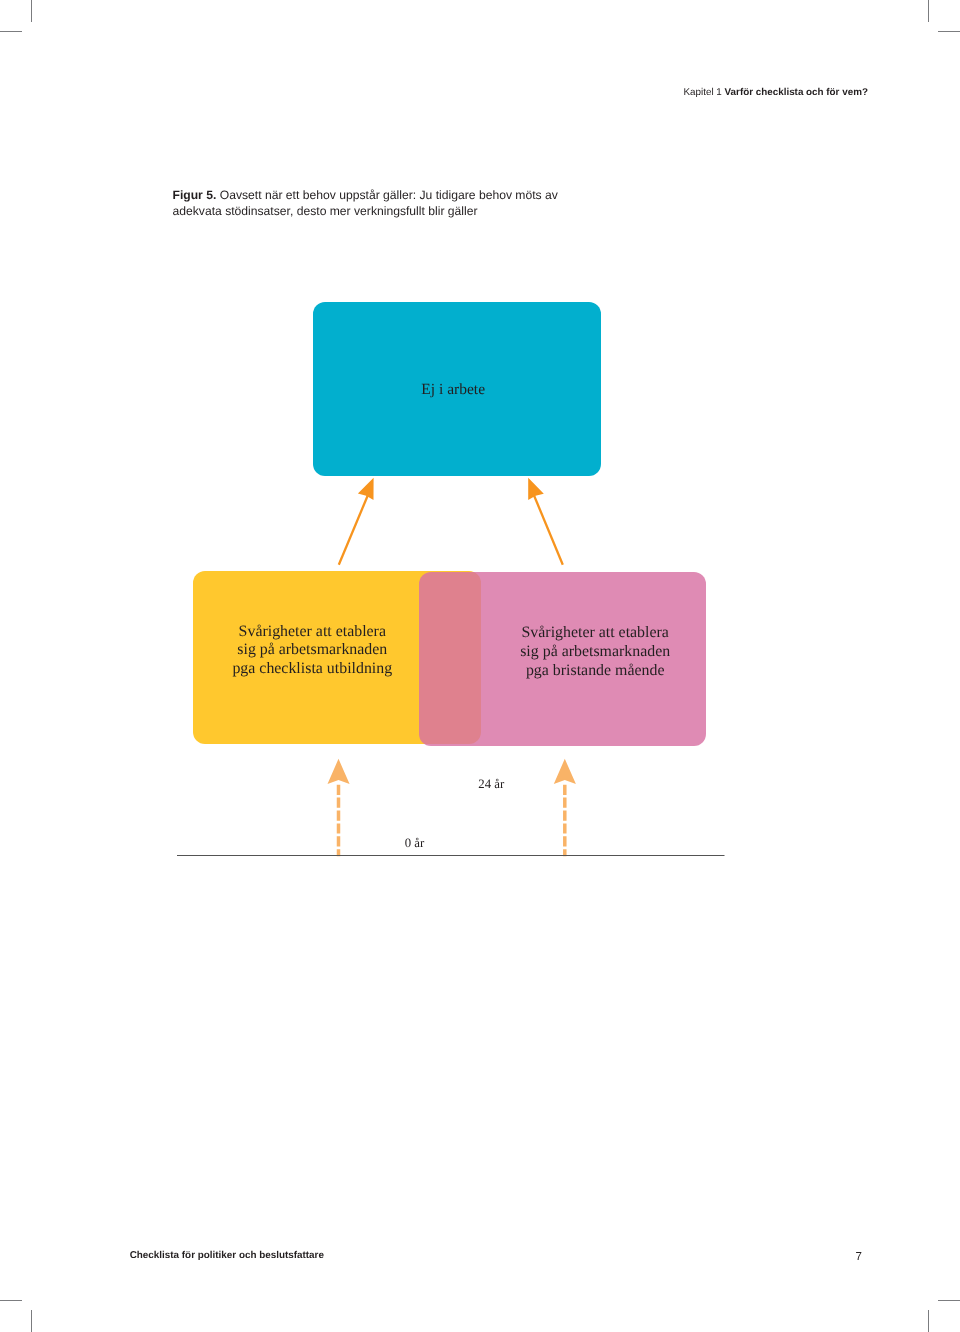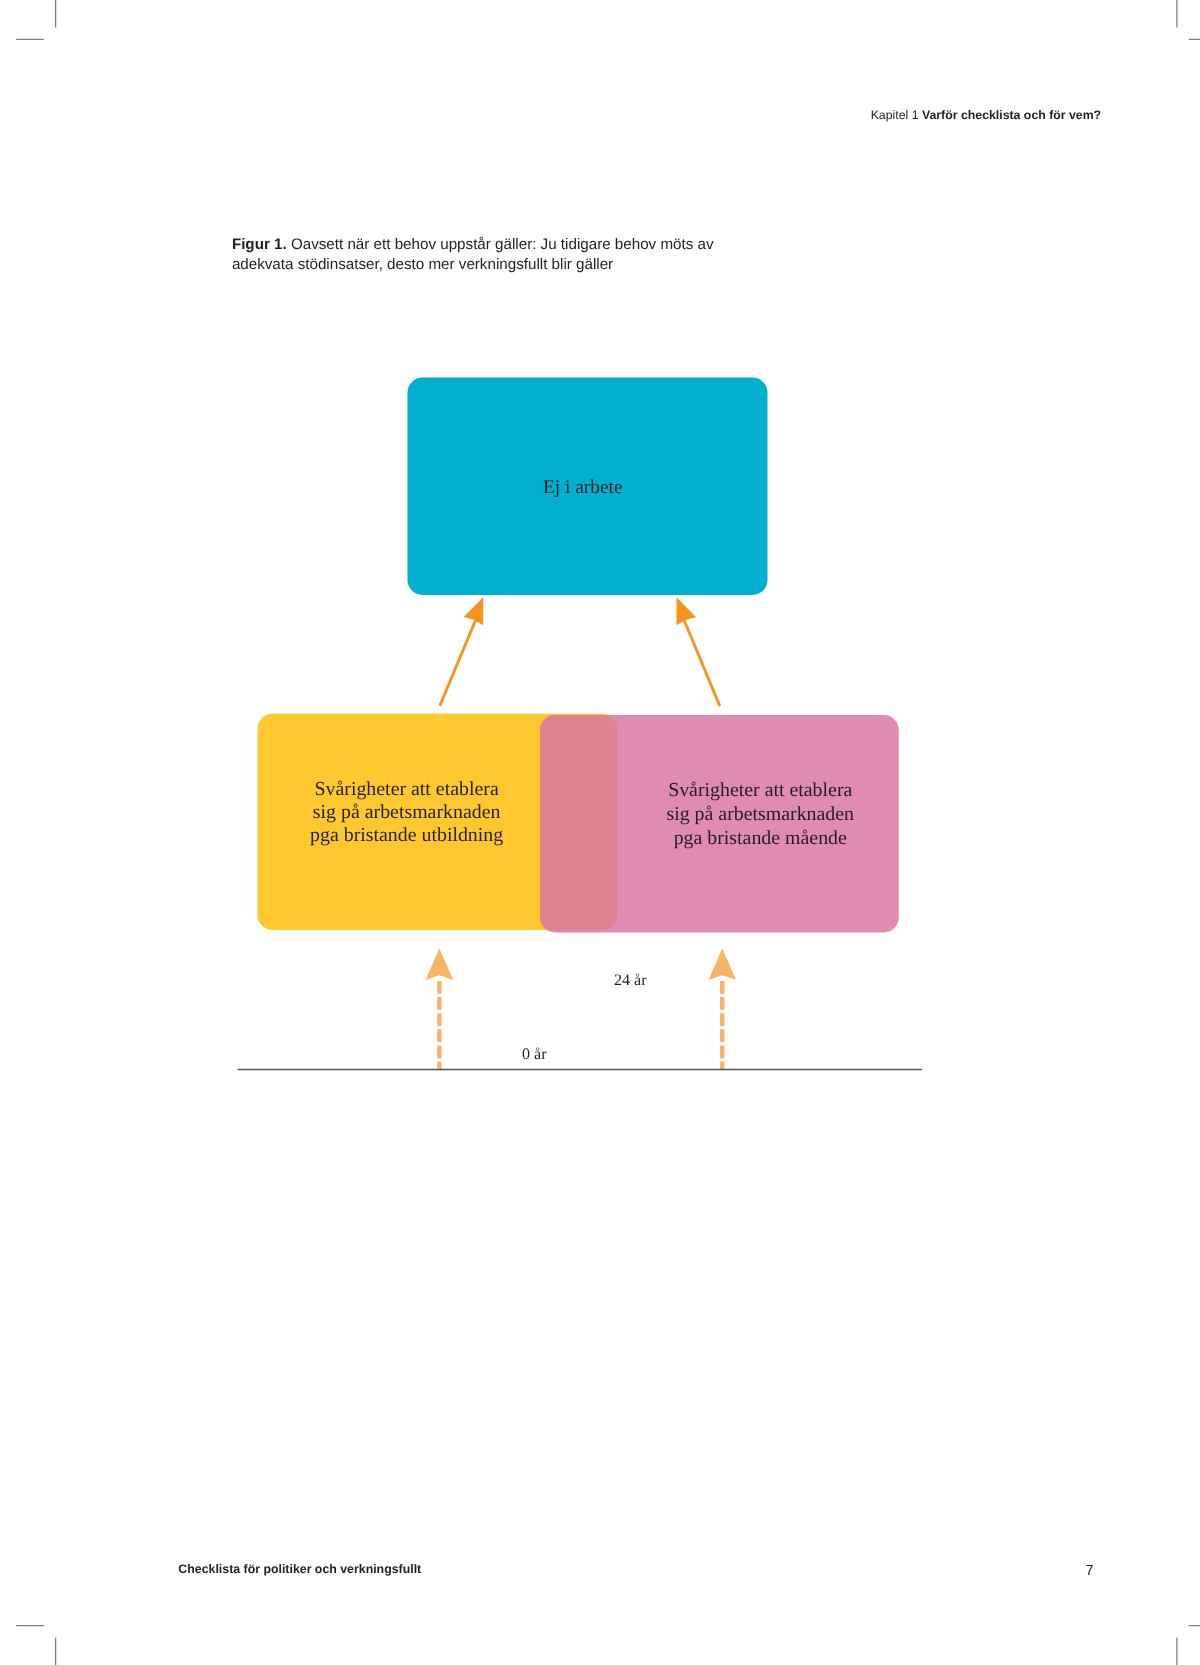--- a/index.html
+++ b/index.html
@@ -7,7 +7,7 @@
   body{width:960px;height:1332px;position:relative;overflow:hidden;
        font-family:"Liberation Sans","DejaVu Sans",sans-serif;
        -webkit-font-smoothing:antialiased;text-rendering:geometricPrecision;}
-  .page{position:absolute;inset:0;transform:translateZ(0);margin-left:13px;}
+  .page{position:absolute;inset:0;transform:translateZ(0);}
   .cropmark{position:absolute;background:#7b7c7f;}
   .hdr{position:absolute;left:683.5px;top:86.8px;font-size:9.85px;color:#231f20;white-space:nowrap;}
   .hdr b{font-weight:bold;}

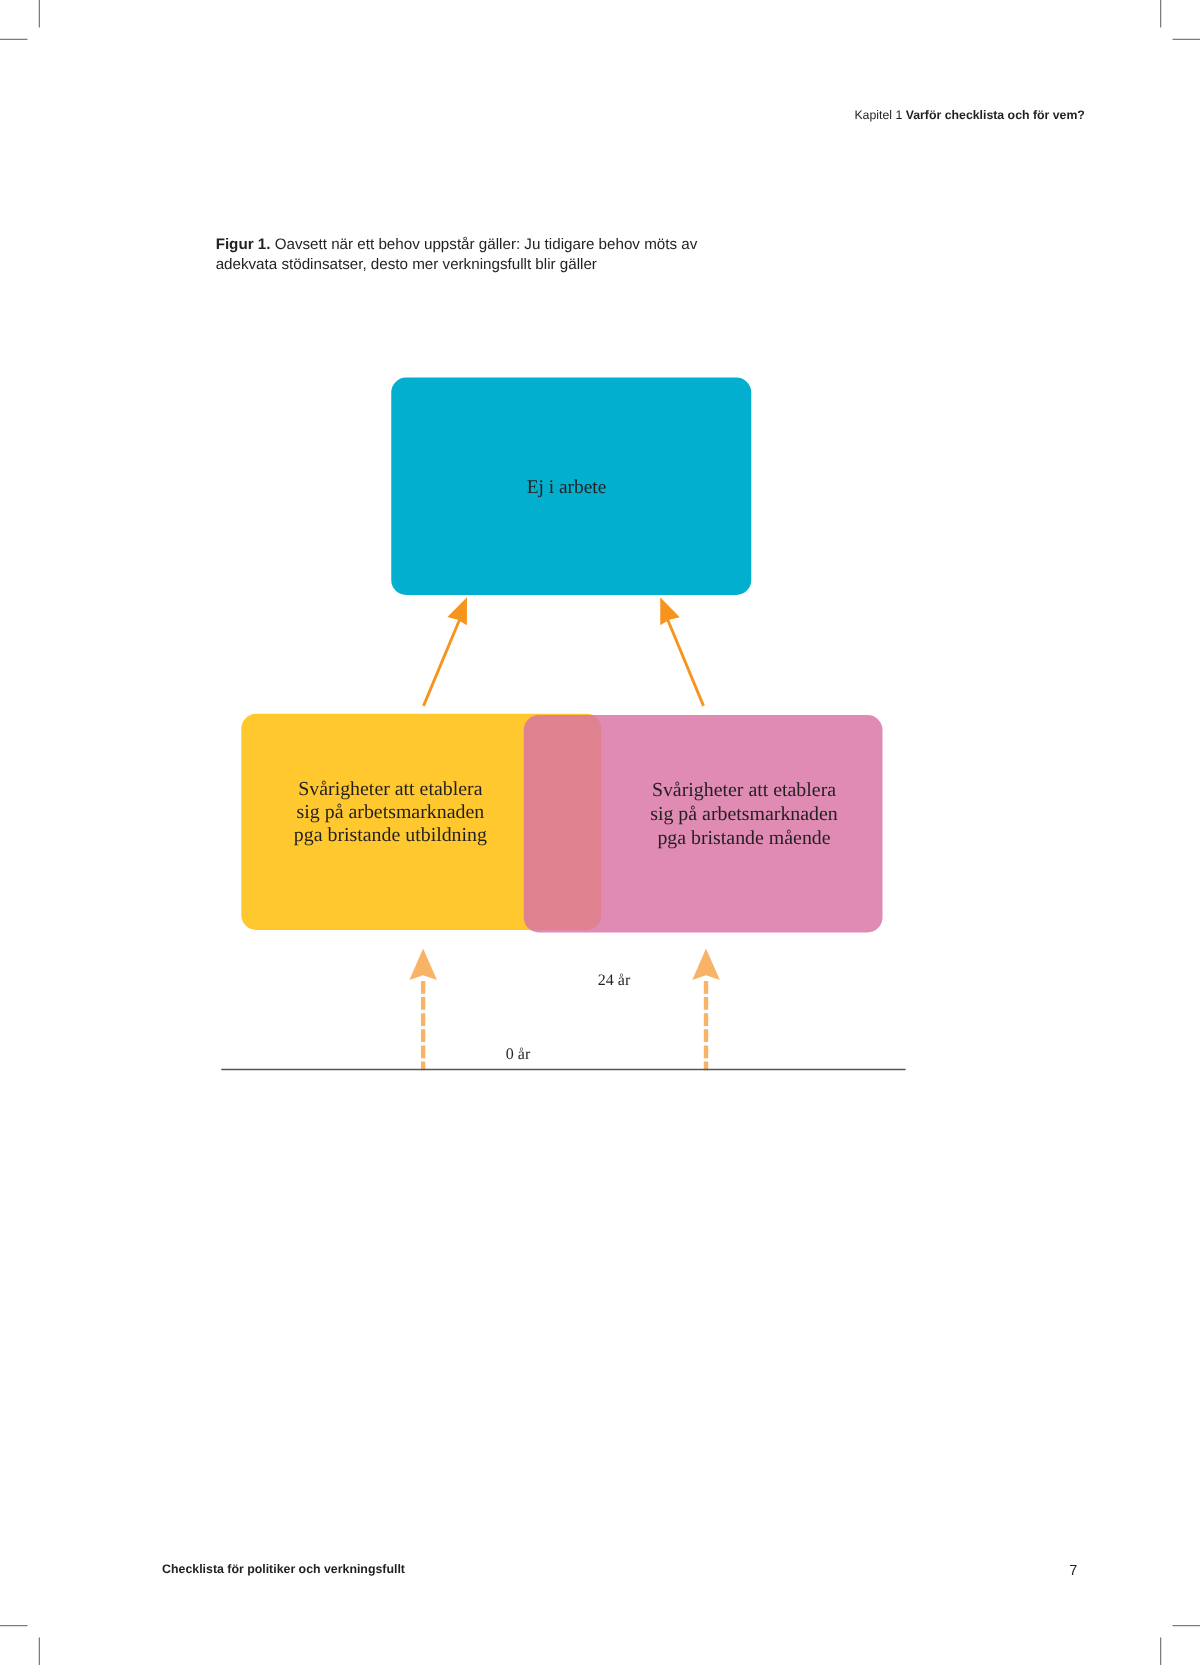--- a/index.html
+++ b/index.html
@@ -35,7 +35,7 @@
 
   <div class="hdr"><span>Kapitel 1</span> <b>Varför checklista och för vem?</b></div>
 
-  <div class="cap"><b>Figur 1.</b><span> Oavsett när ett behov uppstår gäller: Ju tidigare behov möts av adekvata stödinsatser, desto mer verkningsfullt blir gäller</span></div>
+  <div class="cap"><b>Figur 5.</b><span> Oavsett när ett behov uppstår gäller: Ju tidigare behov möts av adekvata stödinsatser, desto mer verkningsfullt blir gäller</span></div>
 
   <div class="figure">
     <div class="box" style="left:313px;top:298.2px;width:288px;height:173.4px;background:#02afce;"></div>

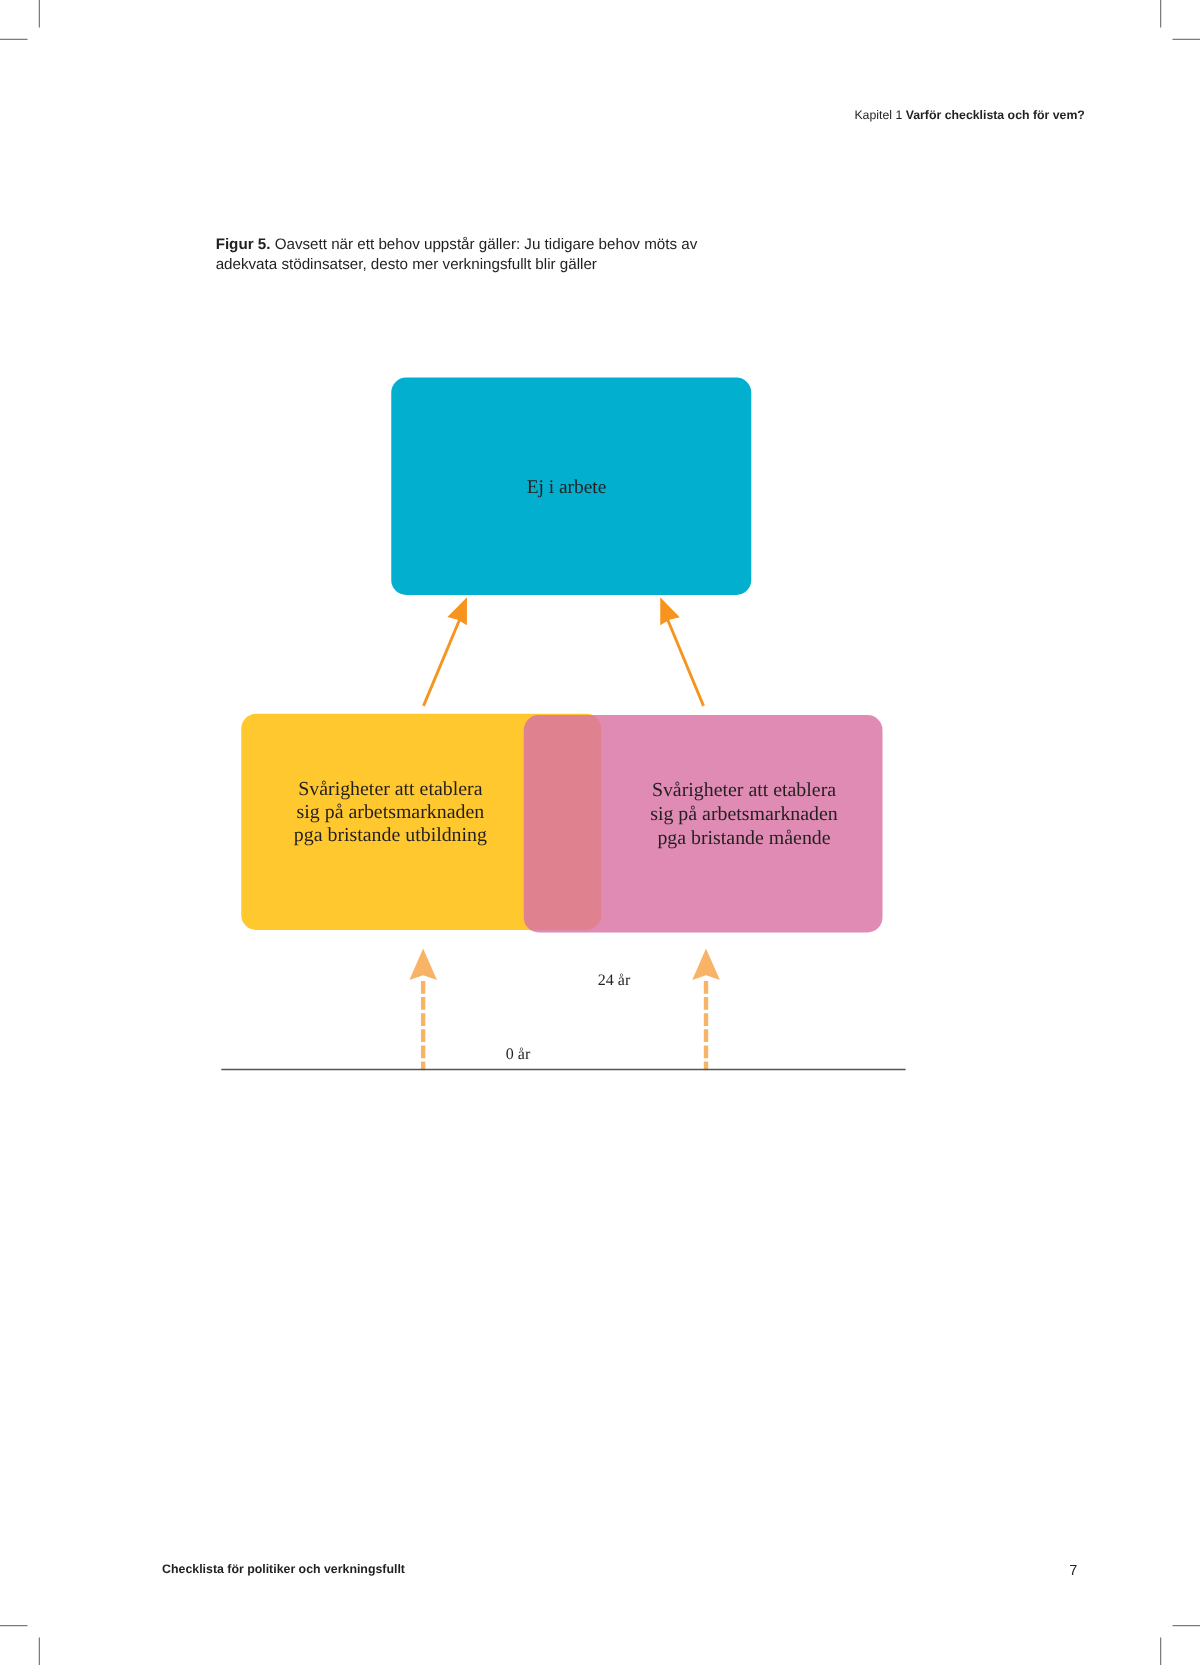--- a/index.html
+++ b/index.html
@@ -47,7 +47,7 @@
     <div class="boxtext" style="left:192.3px;top:618.6px;width:240px;font-size:15.9px;line-height:18.7px;">
         <div>Svårigheter att etablera</div>
         <div>sig på arbetsmarknaden</div>
-        <div>pga bristande utbildning</div>
+        <div>pga checklista utbildning</div>
       </div>
     <div class="boxtext" style="left:475.2px;top:620.4px;width:240px;font-size:15.9px;line-height:18.7px;">
         <div>Svårigheter att etablera</div>

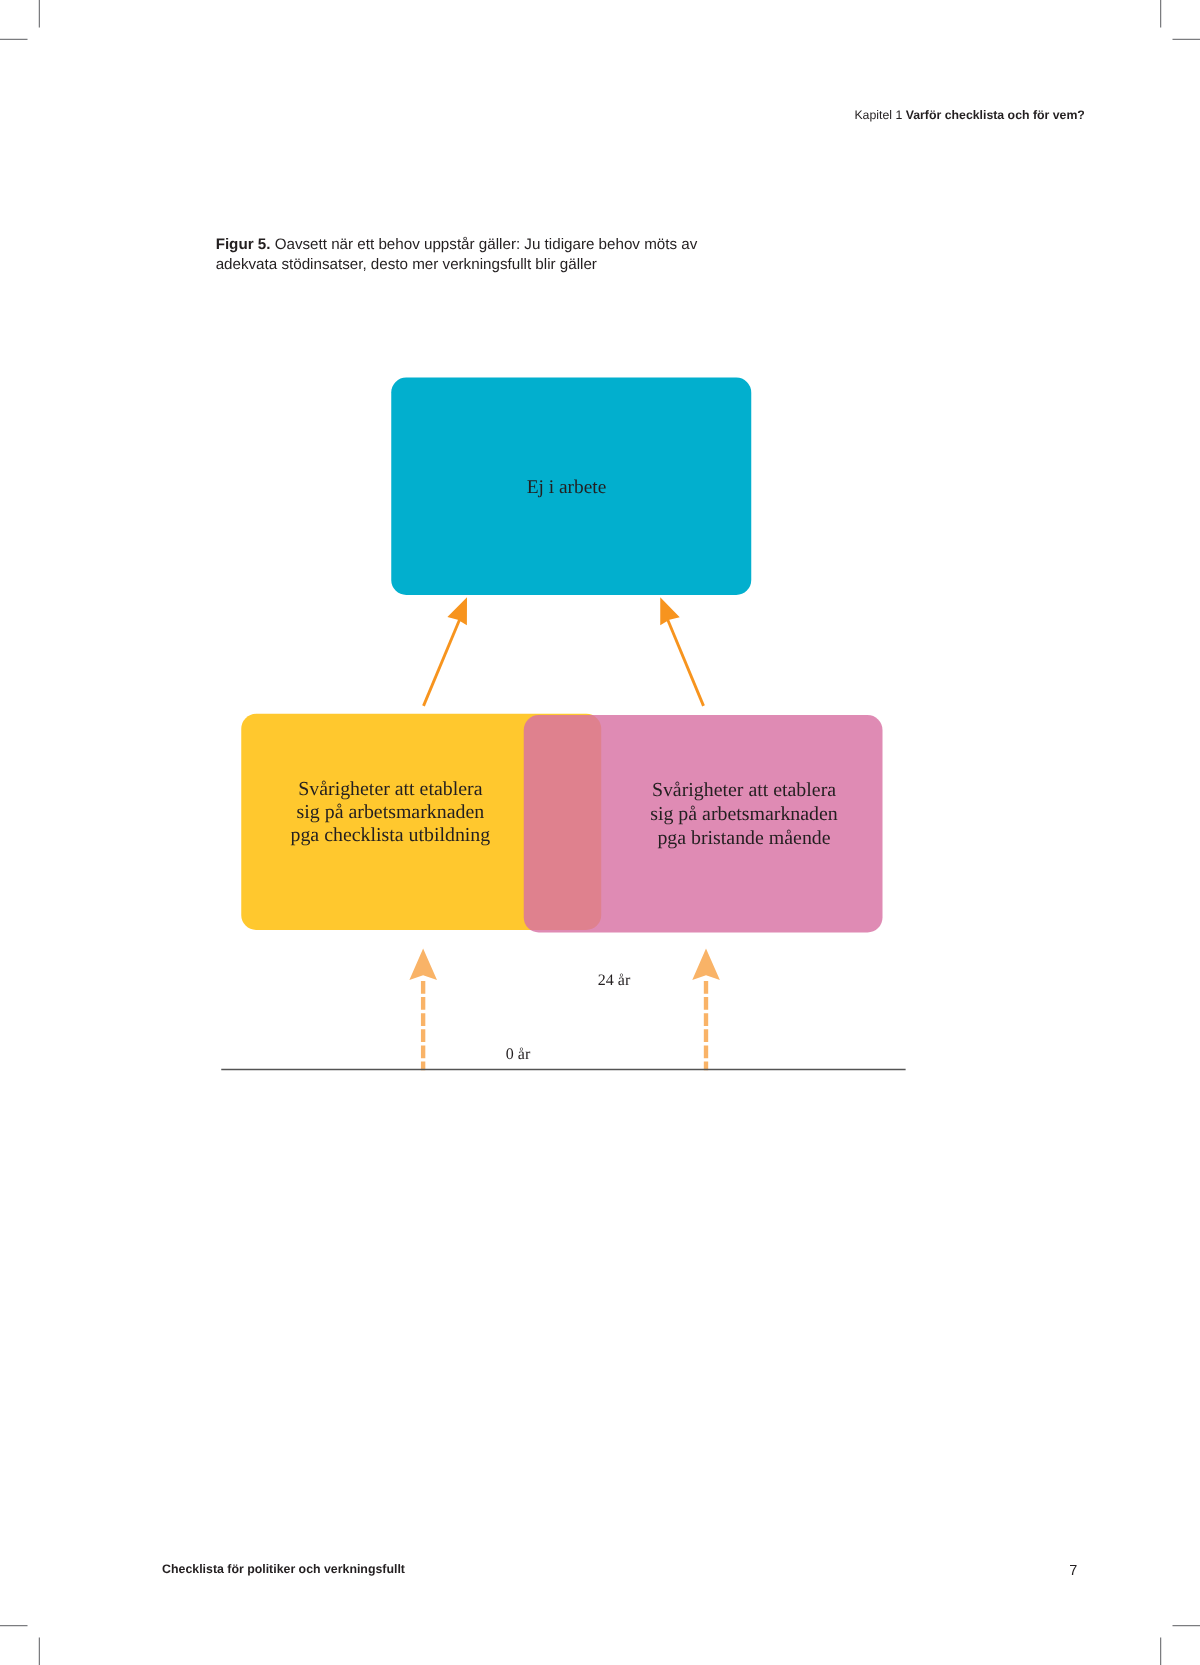--- a/index.html
+++ b/index.html
@@ -79,7 +79,7 @@
     <div style="position:absolute;left:404.7px;top:831.8px;width:100px;text-align:left;font-size:12.8px;color:#231f20;">0 år</div>
   </div>
 
-  <div class="ftr-l">Checklista för politiker och verkningsfullt</div>
+  <div class="ftr-l">Checklista för politiker och beslutsfattare</div>
   <div class="ftr-r">7</div>
 
 </div>

